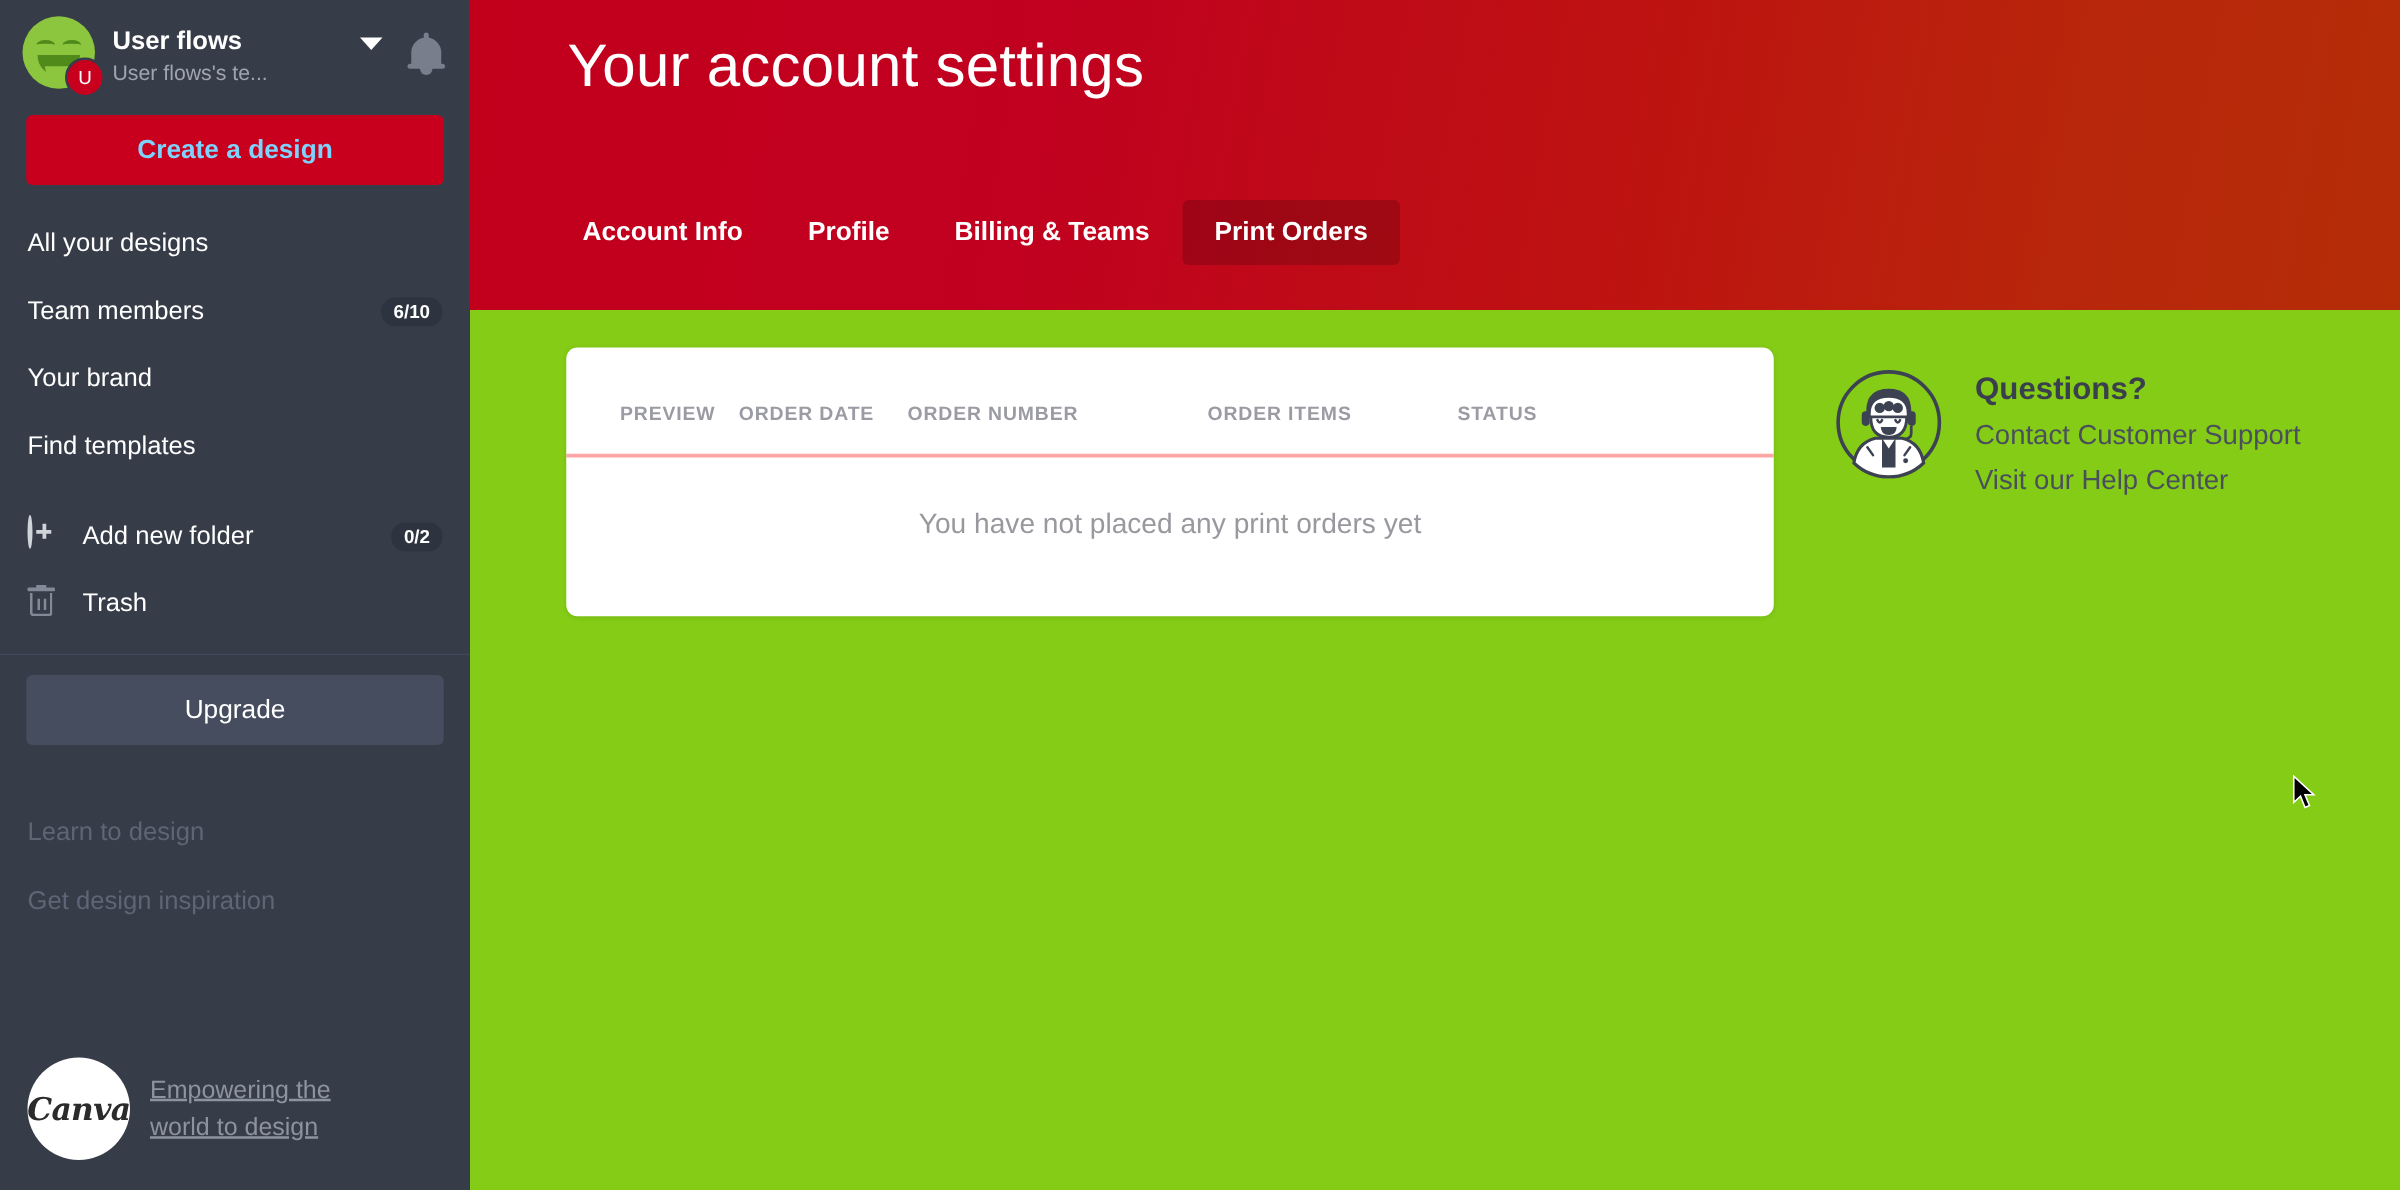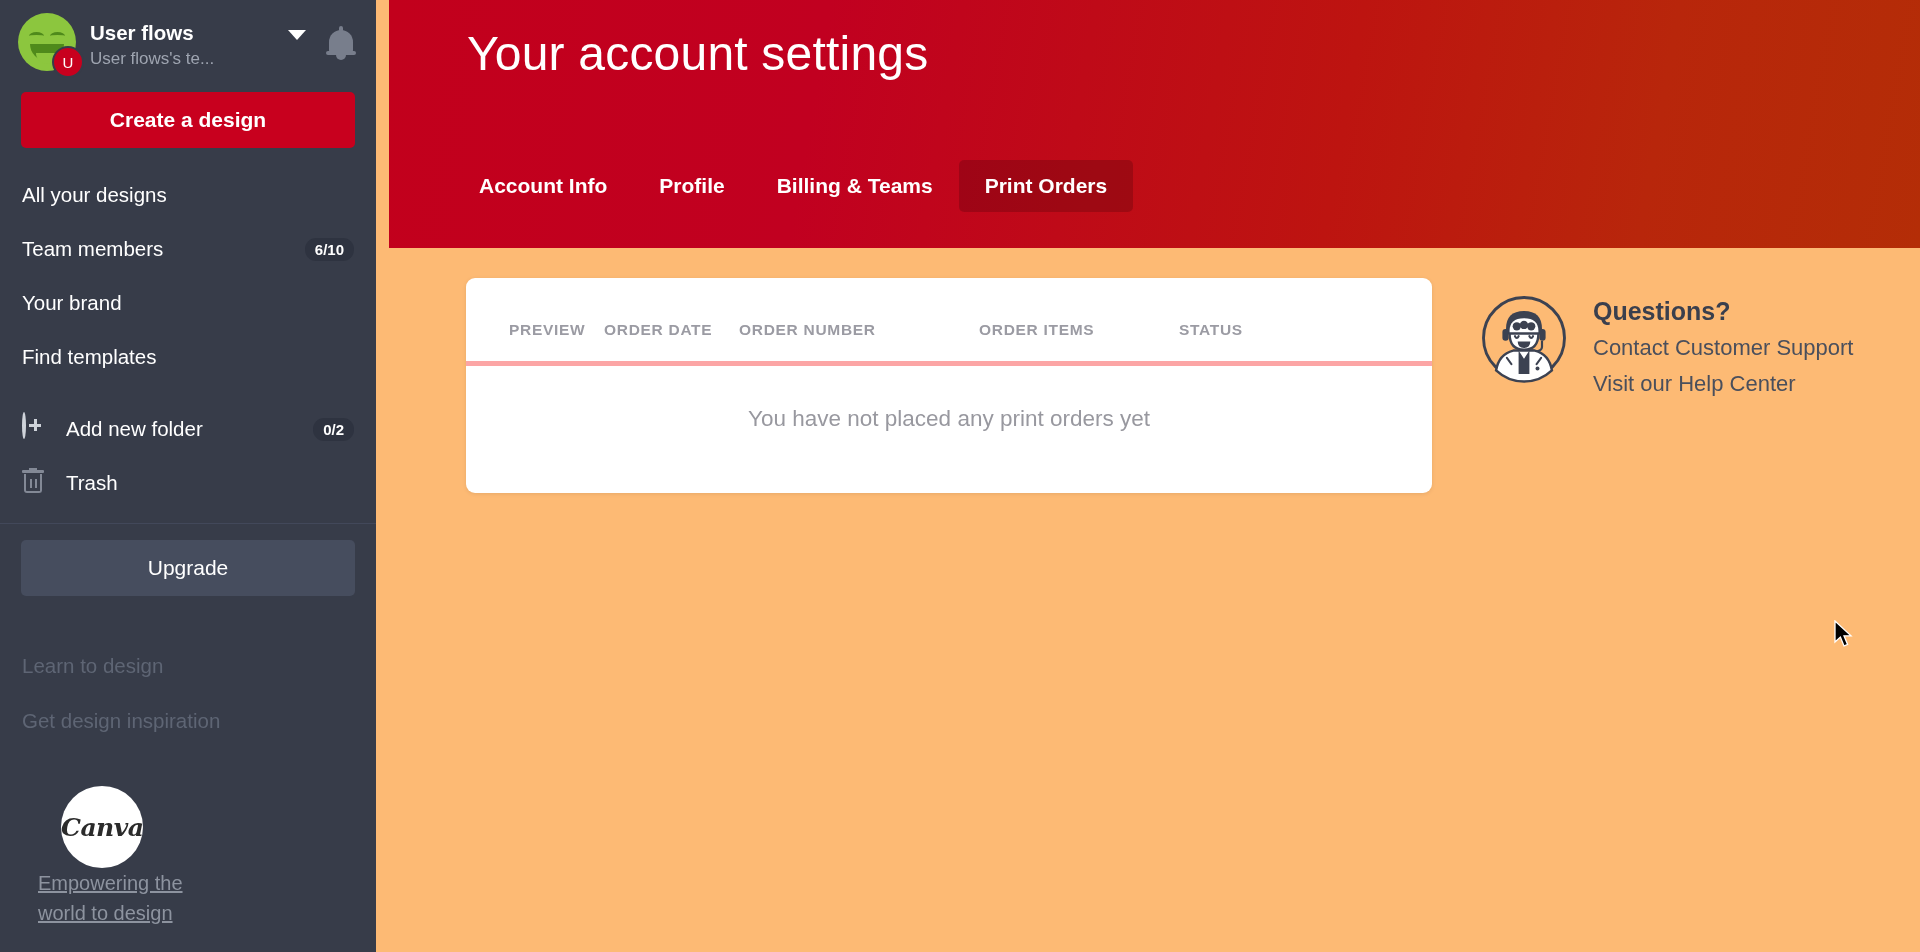--- a/index.html
+++ b/index.html
@@ -153,7 +153,7 @@
   }
 
   
-  .main { flex: 1; height: 952px; position: relative; background: #fdba74; padding-left: 13px; }
+  .main { flex: 1; height: 952px; position: relative; background: #84cc16; }
   .hero {
     height: 248px; width: 100%;
     background: linear-gradient(100deg, #c2001c 0%, #c10020 28%, #bd1410 62%, #b8260b 82%, #b42d07 100%);

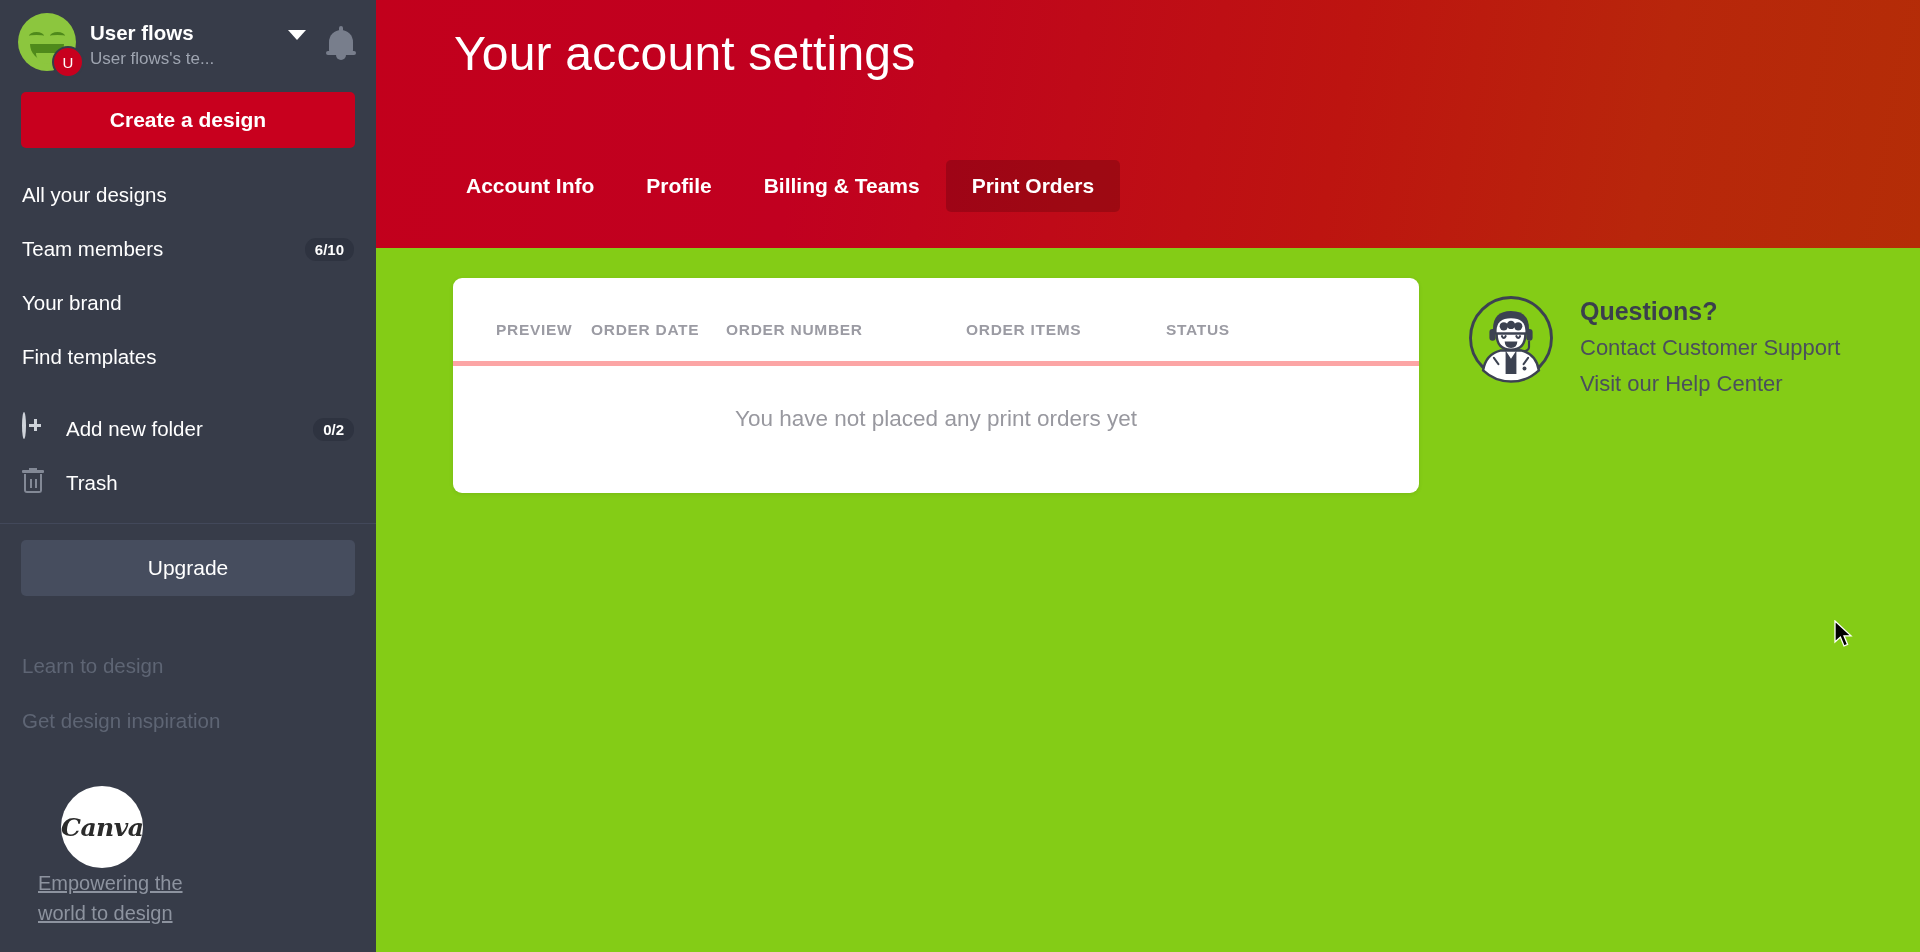--- a/index.html
+++ b/index.html
@@ -77,7 +77,7 @@
   .create-btn {
     margin: 16px 21px 0 21px;
     height: 56px; border-radius: 5px;
-    background: #c8001e; color: #ffffff;
+    background: #c8001e; color: #7dd3fc;
     font-size: 21px; font-weight: bold;
     display: flex; align-items: center; justify-content: center;
     cursor: pointer; border: none; width: calc(100% - 42px);

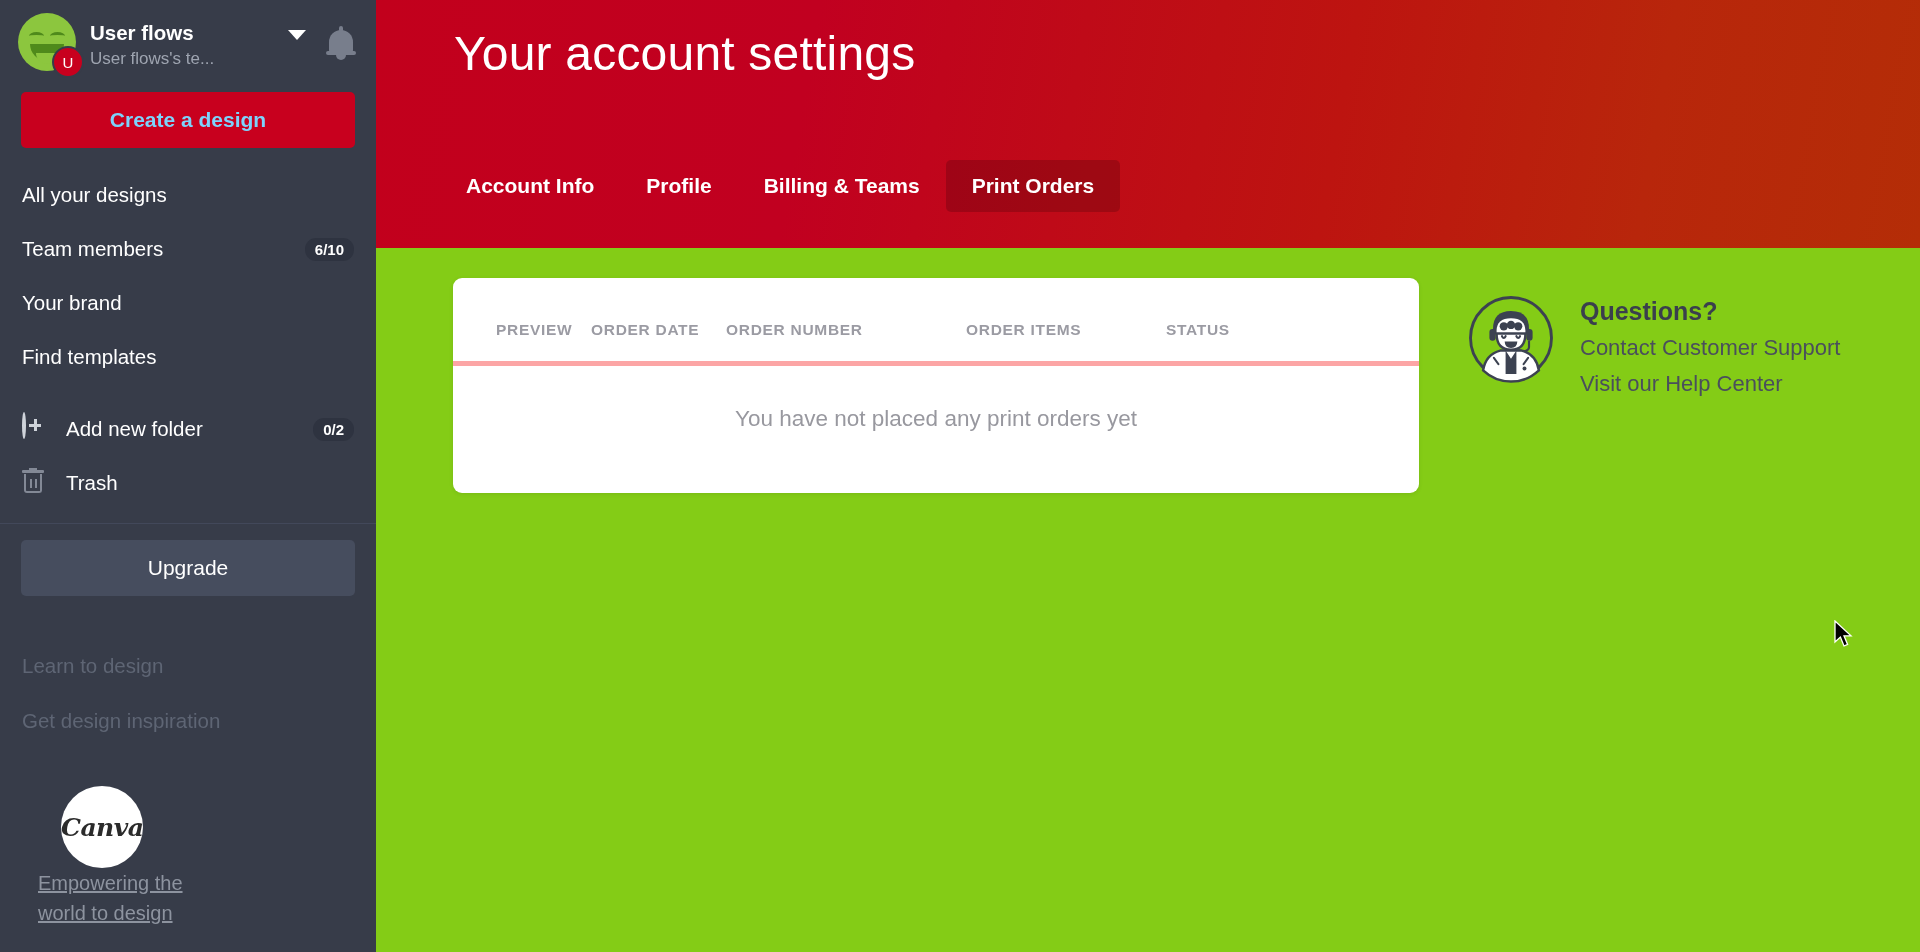--- a/index.html
+++ b/index.html
@@ -185,7 +185,7 @@
   .thead {
     display: flex; align-items: flex-end;
     height: 88px; padding: 0 43px;
-    border-bottom: 5px solid #fca5a5;
+    border-bottom: 3px solid #fca5a5;
   }
   .th {
     font-size: 15.5px; font-weight: bold; color: #9b9ba3;

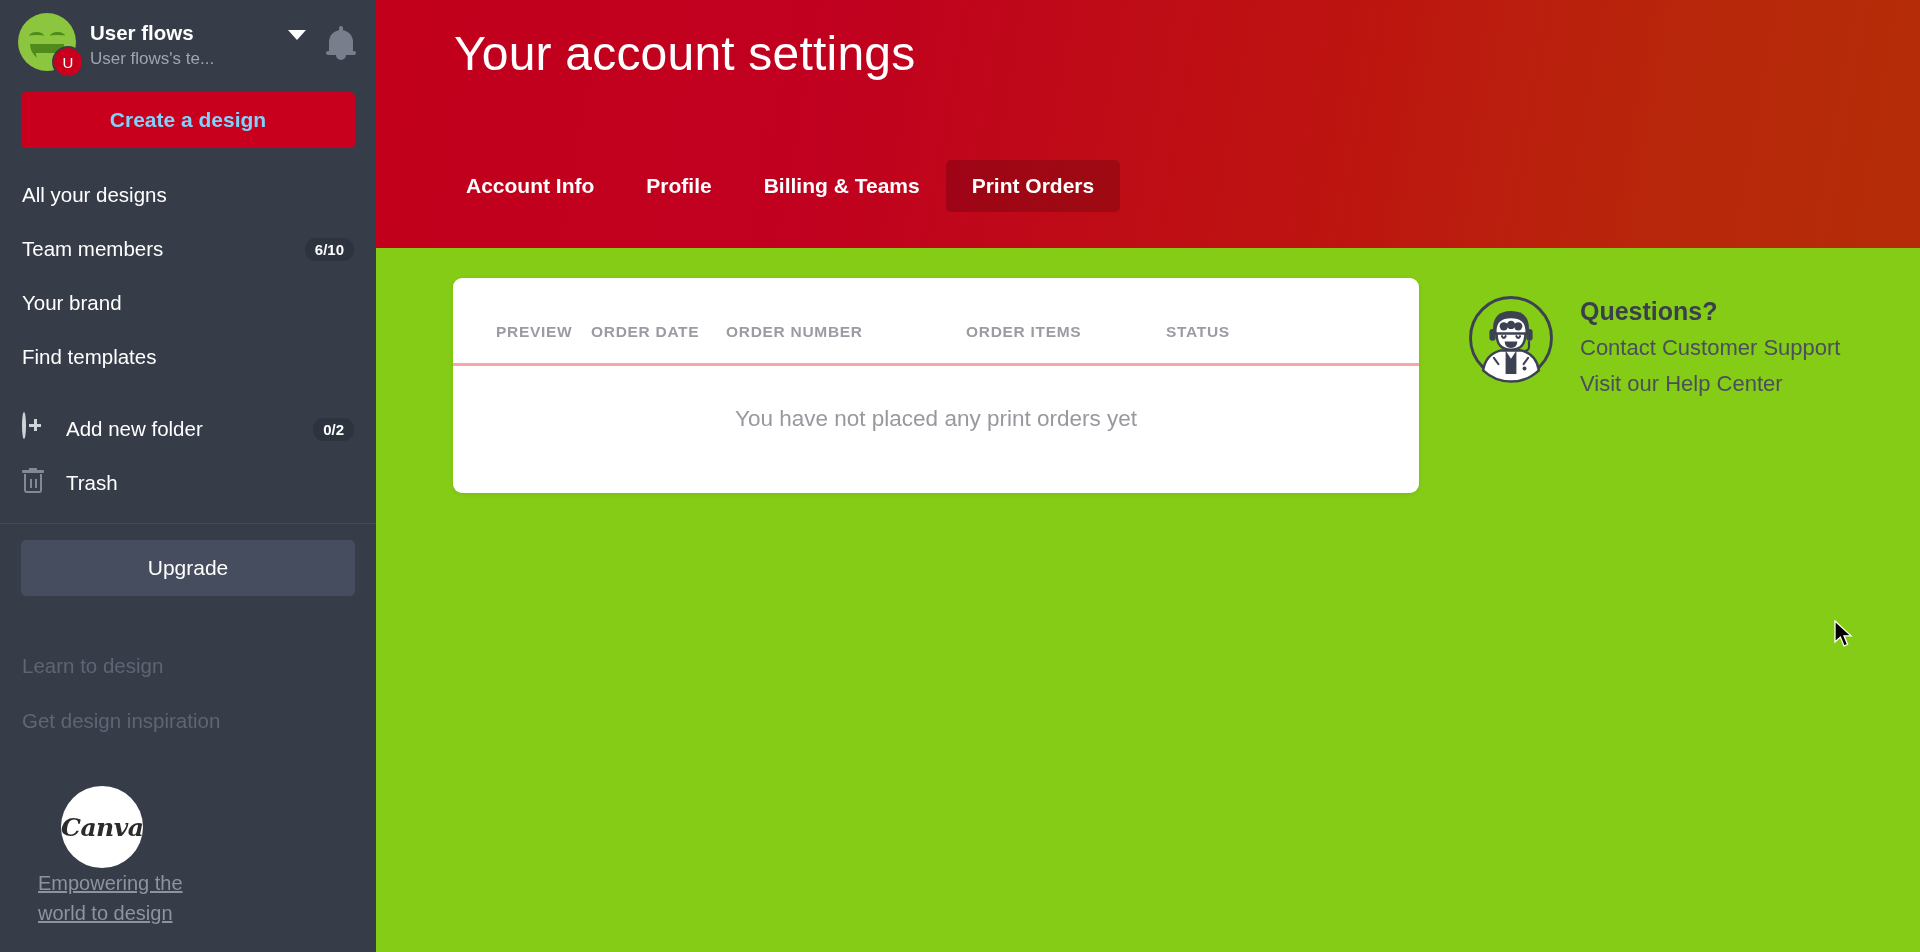--- a/index.html
+++ b/index.html
@@ -135,7 +135,7 @@
   }
   .footer-brand {
     position: absolute; left: 22px; bottom: 24px;
-    display: flex; align-items: center; flex-direction: column;
+    display: flex; align-items: center;
   }
   .canva-circle {
     width: 82px; height: 82px; border-radius: 50%;

